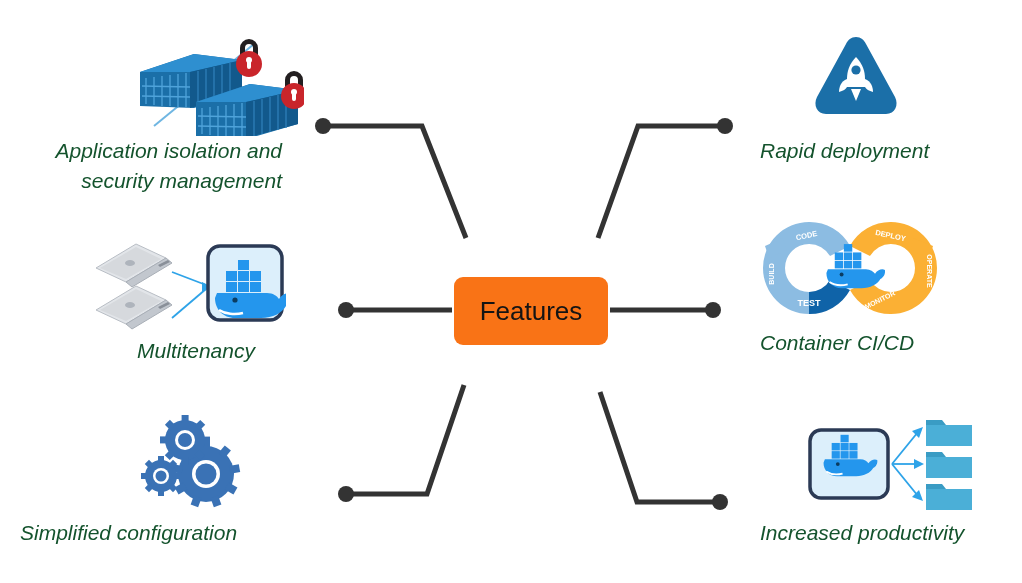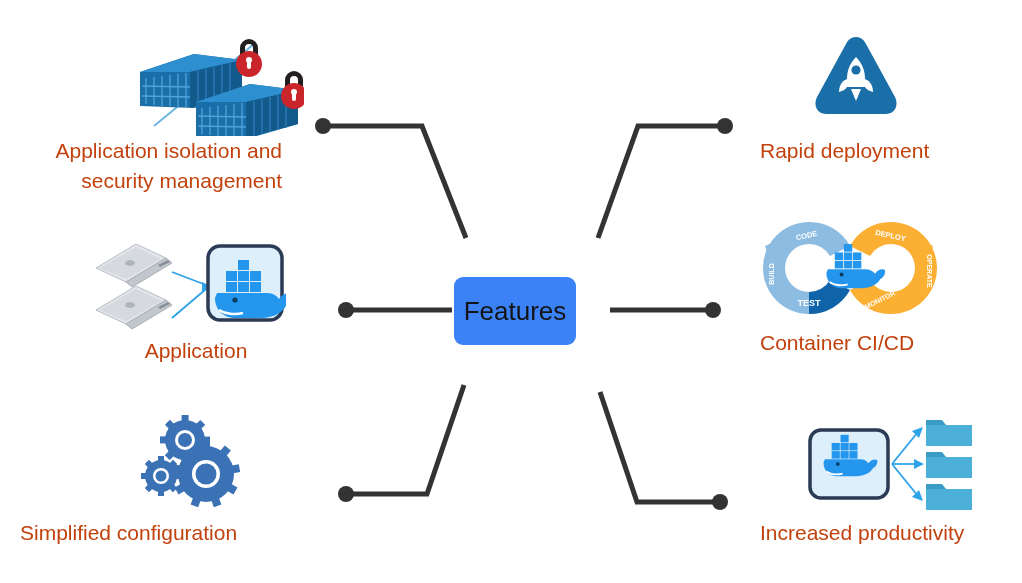--- a/index.html
+++ b/index.html
@@ -7,7 +7,7 @@
        font-family:"Liberation Sans","DejaVu Sans",sans-serif;}
   .stage{position:absolute;inset:0;}
   svg.layer{position:absolute;left:0;top:0;width:1022px;height:583px;}
-  .node-label{position:absolute;color:#c2410c;font-size:21px;line-height:30px;white-space:pre-line;}
+  .node-label{position:absolute;color:#14532d;font-size:21px;line-height:30px;white-space:pre-line;font-style:italic;}
   .lbl-tl{left:20px;top:136px;width:262px;text-align:right;}
   .lbl-ml{left:36px;top:336px;width:320px;text-align:center;}
   .lbl-bl{left:20px;top:518px;width:292px;text-align:left;}

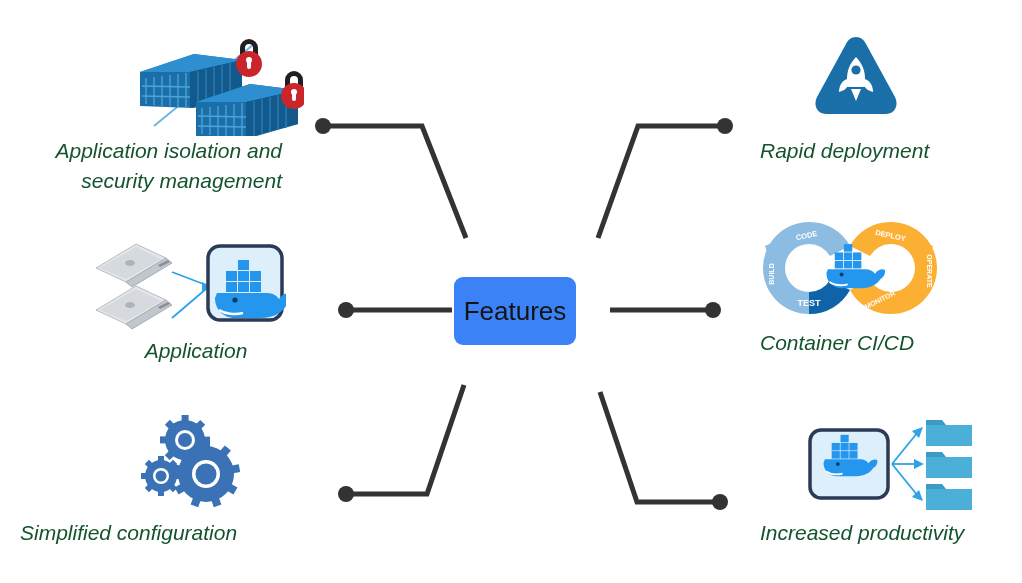--- a/index.html
+++ b/index.html
@@ -14,8 +14,8 @@
   .lbl-tr{left:760px;top:136px;width:280px;text-align:left;}
   .lbl-mr{left:760px;top:328px;width:280px;text-align:left;}
   .lbl-br{left:760px;top:518px;width:280px;text-align:left;}
-  .center-node{position:absolute;left:454px;top:277px;width:122px;height:68px;
-     background:#3b82f6;border-radius:9px;display:flex;align-items:center;justify-content:center;}
+  .center-node{position:absolute;left:454px;top:277px;width:154px;height:68px;
+     background:#f97316;border-radius:9px;display:flex;align-items:center;justify-content:center;}
   .center-node span{font-size:26px;color:#141414;}
   .icon-box{position:absolute;}
 </style>

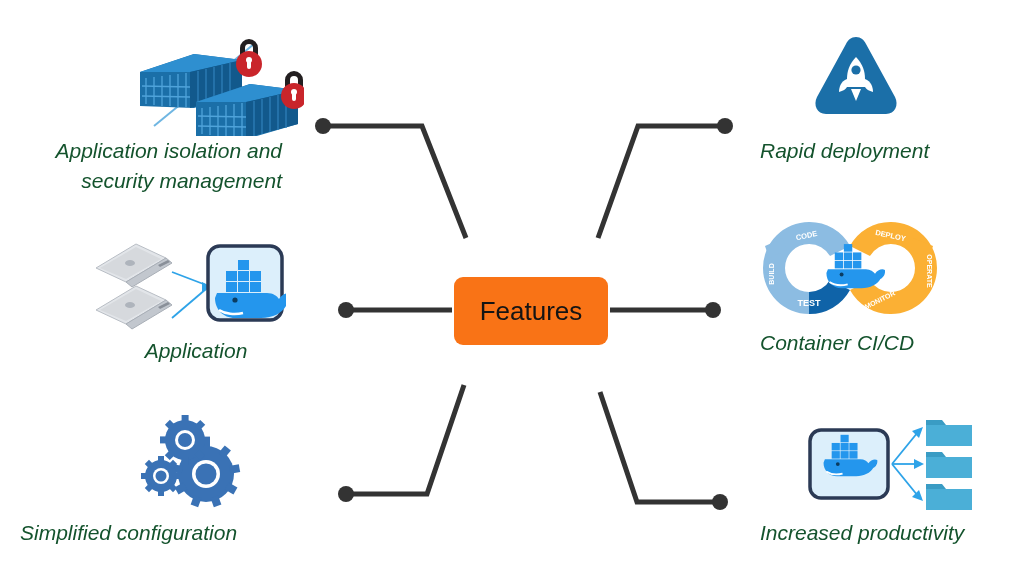--- a/index.html
+++ b/index.html
@@ -287,7 +287,7 @@
 
   <div class="node-label lbl-tl">Application isolation and
 security management</div>
-  <div class="node-label lbl-ml">Application</div>
+  <div class="node-label lbl-ml">Multitenancy</div>
   <div class="node-label lbl-bl">Simplified configuration</div>
   <div class="node-label lbl-tr">Rapid deployment</div>
   <div class="node-label lbl-mr">Container CI/CD</div>

